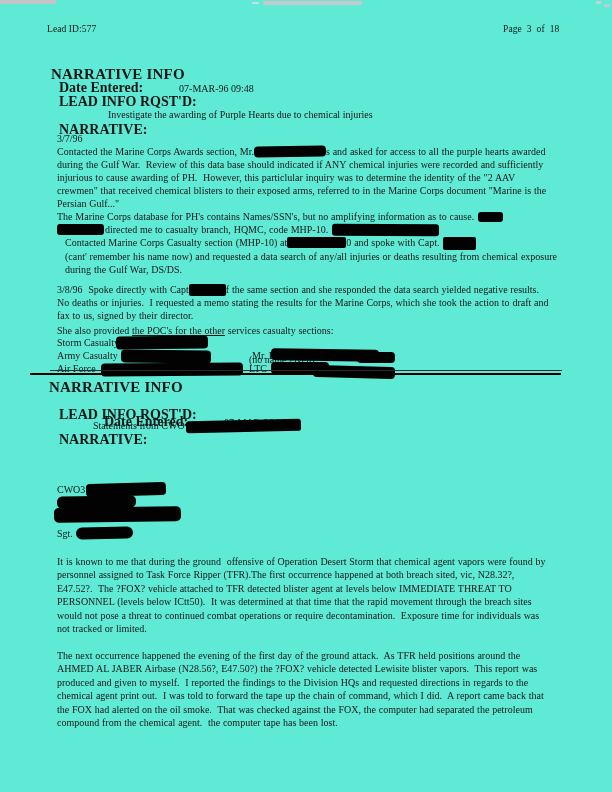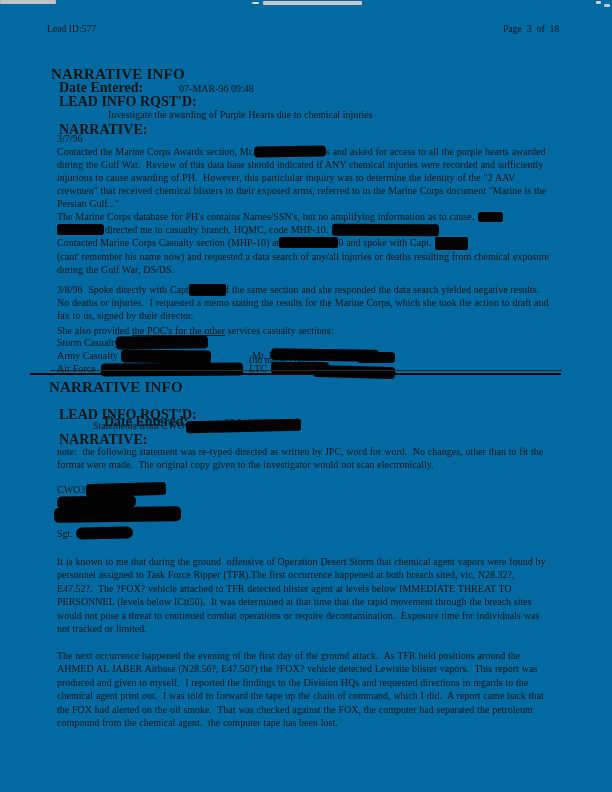--- a/index.html
+++ b/index.html
@@ -4,7 +4,7 @@
 <style>
   html,body{margin:0;padding:0;background:#e8e8e8;}
   .page{
-    position:relative;width:612px;height:792px;background:#0369a1;
+    position:relative;width:612px;height:792px;background:#5eead4;
     font-family:"Liberation Serif","DejaVu Serif",serif;color:#161616;
     overflow:hidden;margin:0 auto;
   }

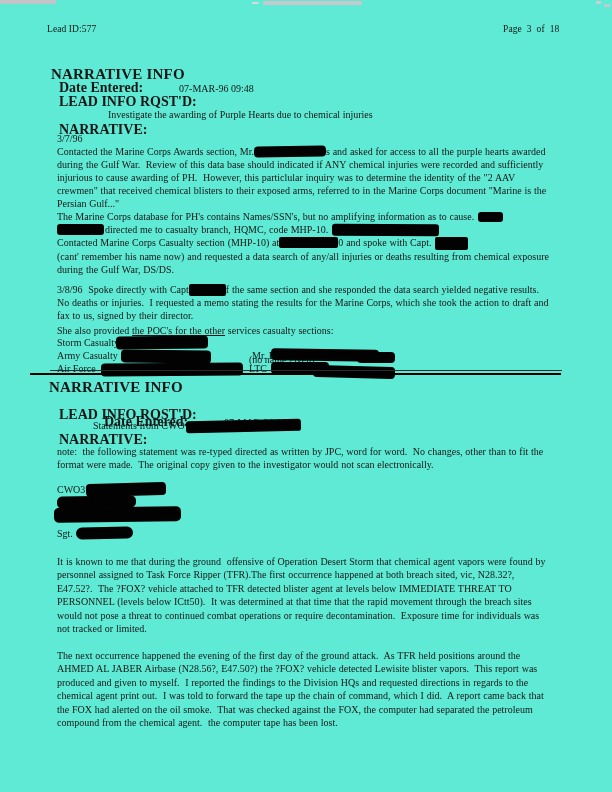--- a/index.html
+++ b/index.html
@@ -57,7 +57,7 @@
     <div class="para"><span class="t">The Marine Corps database for PH's contains Names/SSN's, but no amplifying information as to cause.</span><span class="bar" style="width:25px;height:10px;margin-left:4px;"></span><br><span class="bar" style="width:47px;margin-right:1px;"></span><span class="t">directed me to casualty branch, HQMC, code MHP-10.</span><span class="bar" style="width:107px;height:12px;margin-left:4px;vertical-align:-3px;transform:rotate(0.3deg);"></span></div>
   </div>
 
-  <div class="abs body" style="left:57px;top:236px;">
+  <div class="abs body" style="left:65px;top:236px;">
     <span class="t">Contacted Marine Corps Casualty section (MHP-10) at</span><span class="bar" style="width:59px;border-radius:2px;"></span><span class="t">0 and spoke with Capt.</span><span class="bar" style="width:33px;height:13px;margin-left:4px;vertical-align:-4px;border-radius:2px;"></span><br><span class="t">(cant' remember his name now) and requested a data search of any/all injuries or deaths resulting from chemical exposure during the Gulf War, DS/DS.</span>
   </div>
 

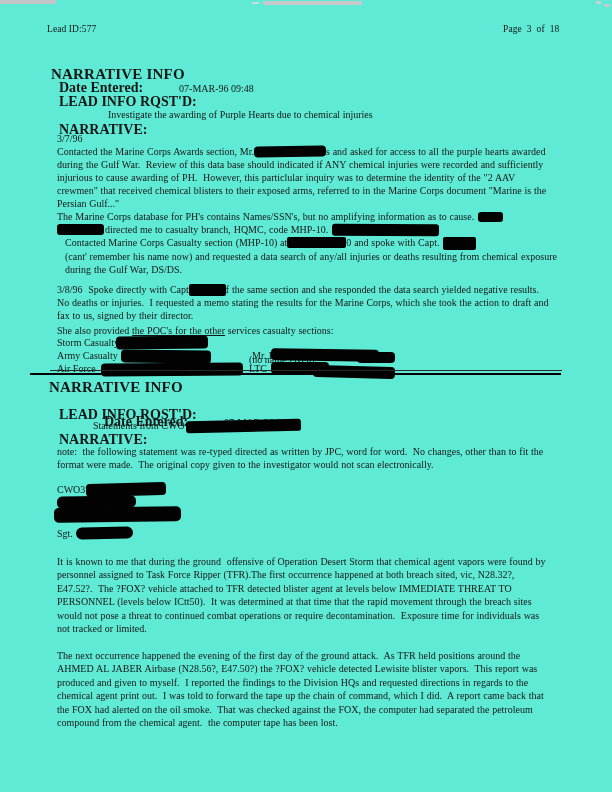--- a/index.html
+++ b/index.html
@@ -100,9 +100,6 @@
   <div class="abs val" style="left:57px;top:420px;"><span class="t">Statements from CWO</span><span class="bar" style="width:115px;height:12px;margin-left:1px;vertical-align:-3px;transform:rotate(-1.2deg);"></span></div>
   <div class="abs lbl" style="left:59px;top:432px;">NARRATIVE:</div>
 
-  <div class="abs body2" style="left:57px;top:445px;">
-    <span class="t">note:  the following statement was re-typed directed as written by JPC, word for word.  No changes, other than to fit the format were made.  The original copy given to the investigator would not scan electronically.</span>
-  </div>
 
   <div class="abs sig" style="left:57px;top:483px;width:200px;height:62px;">
     <div class="sigrow" style="left:0;top:0;">

